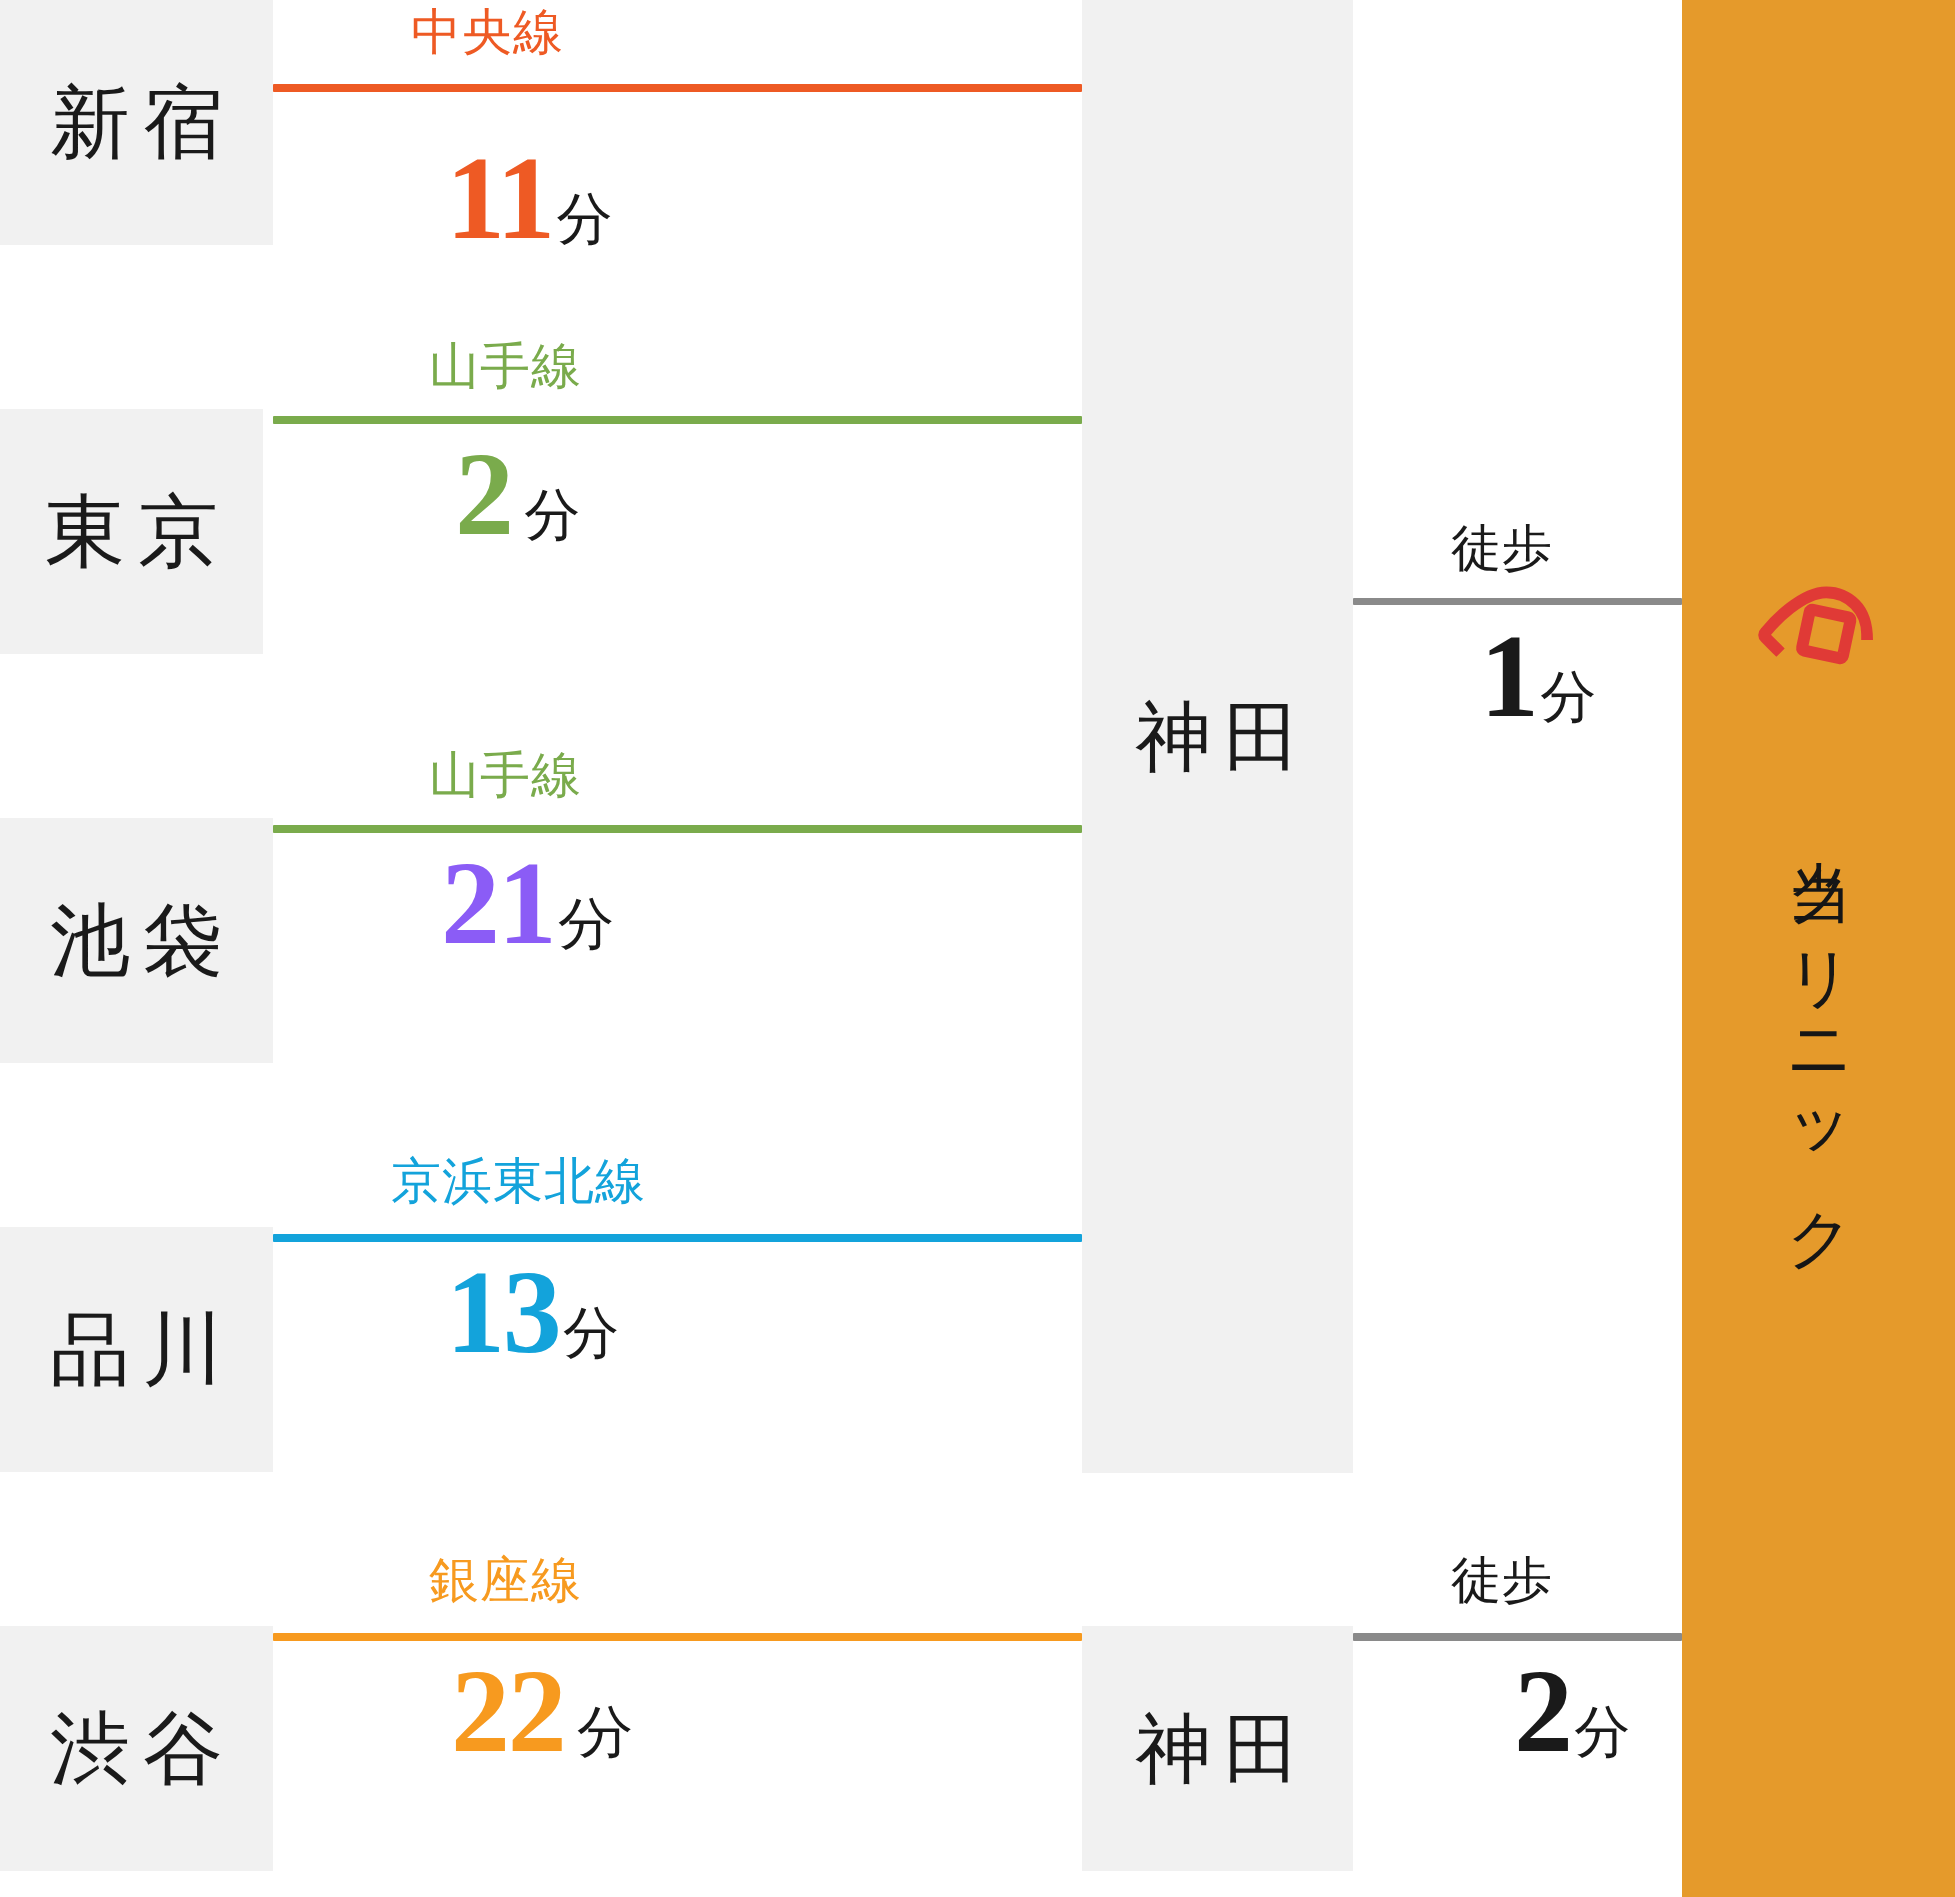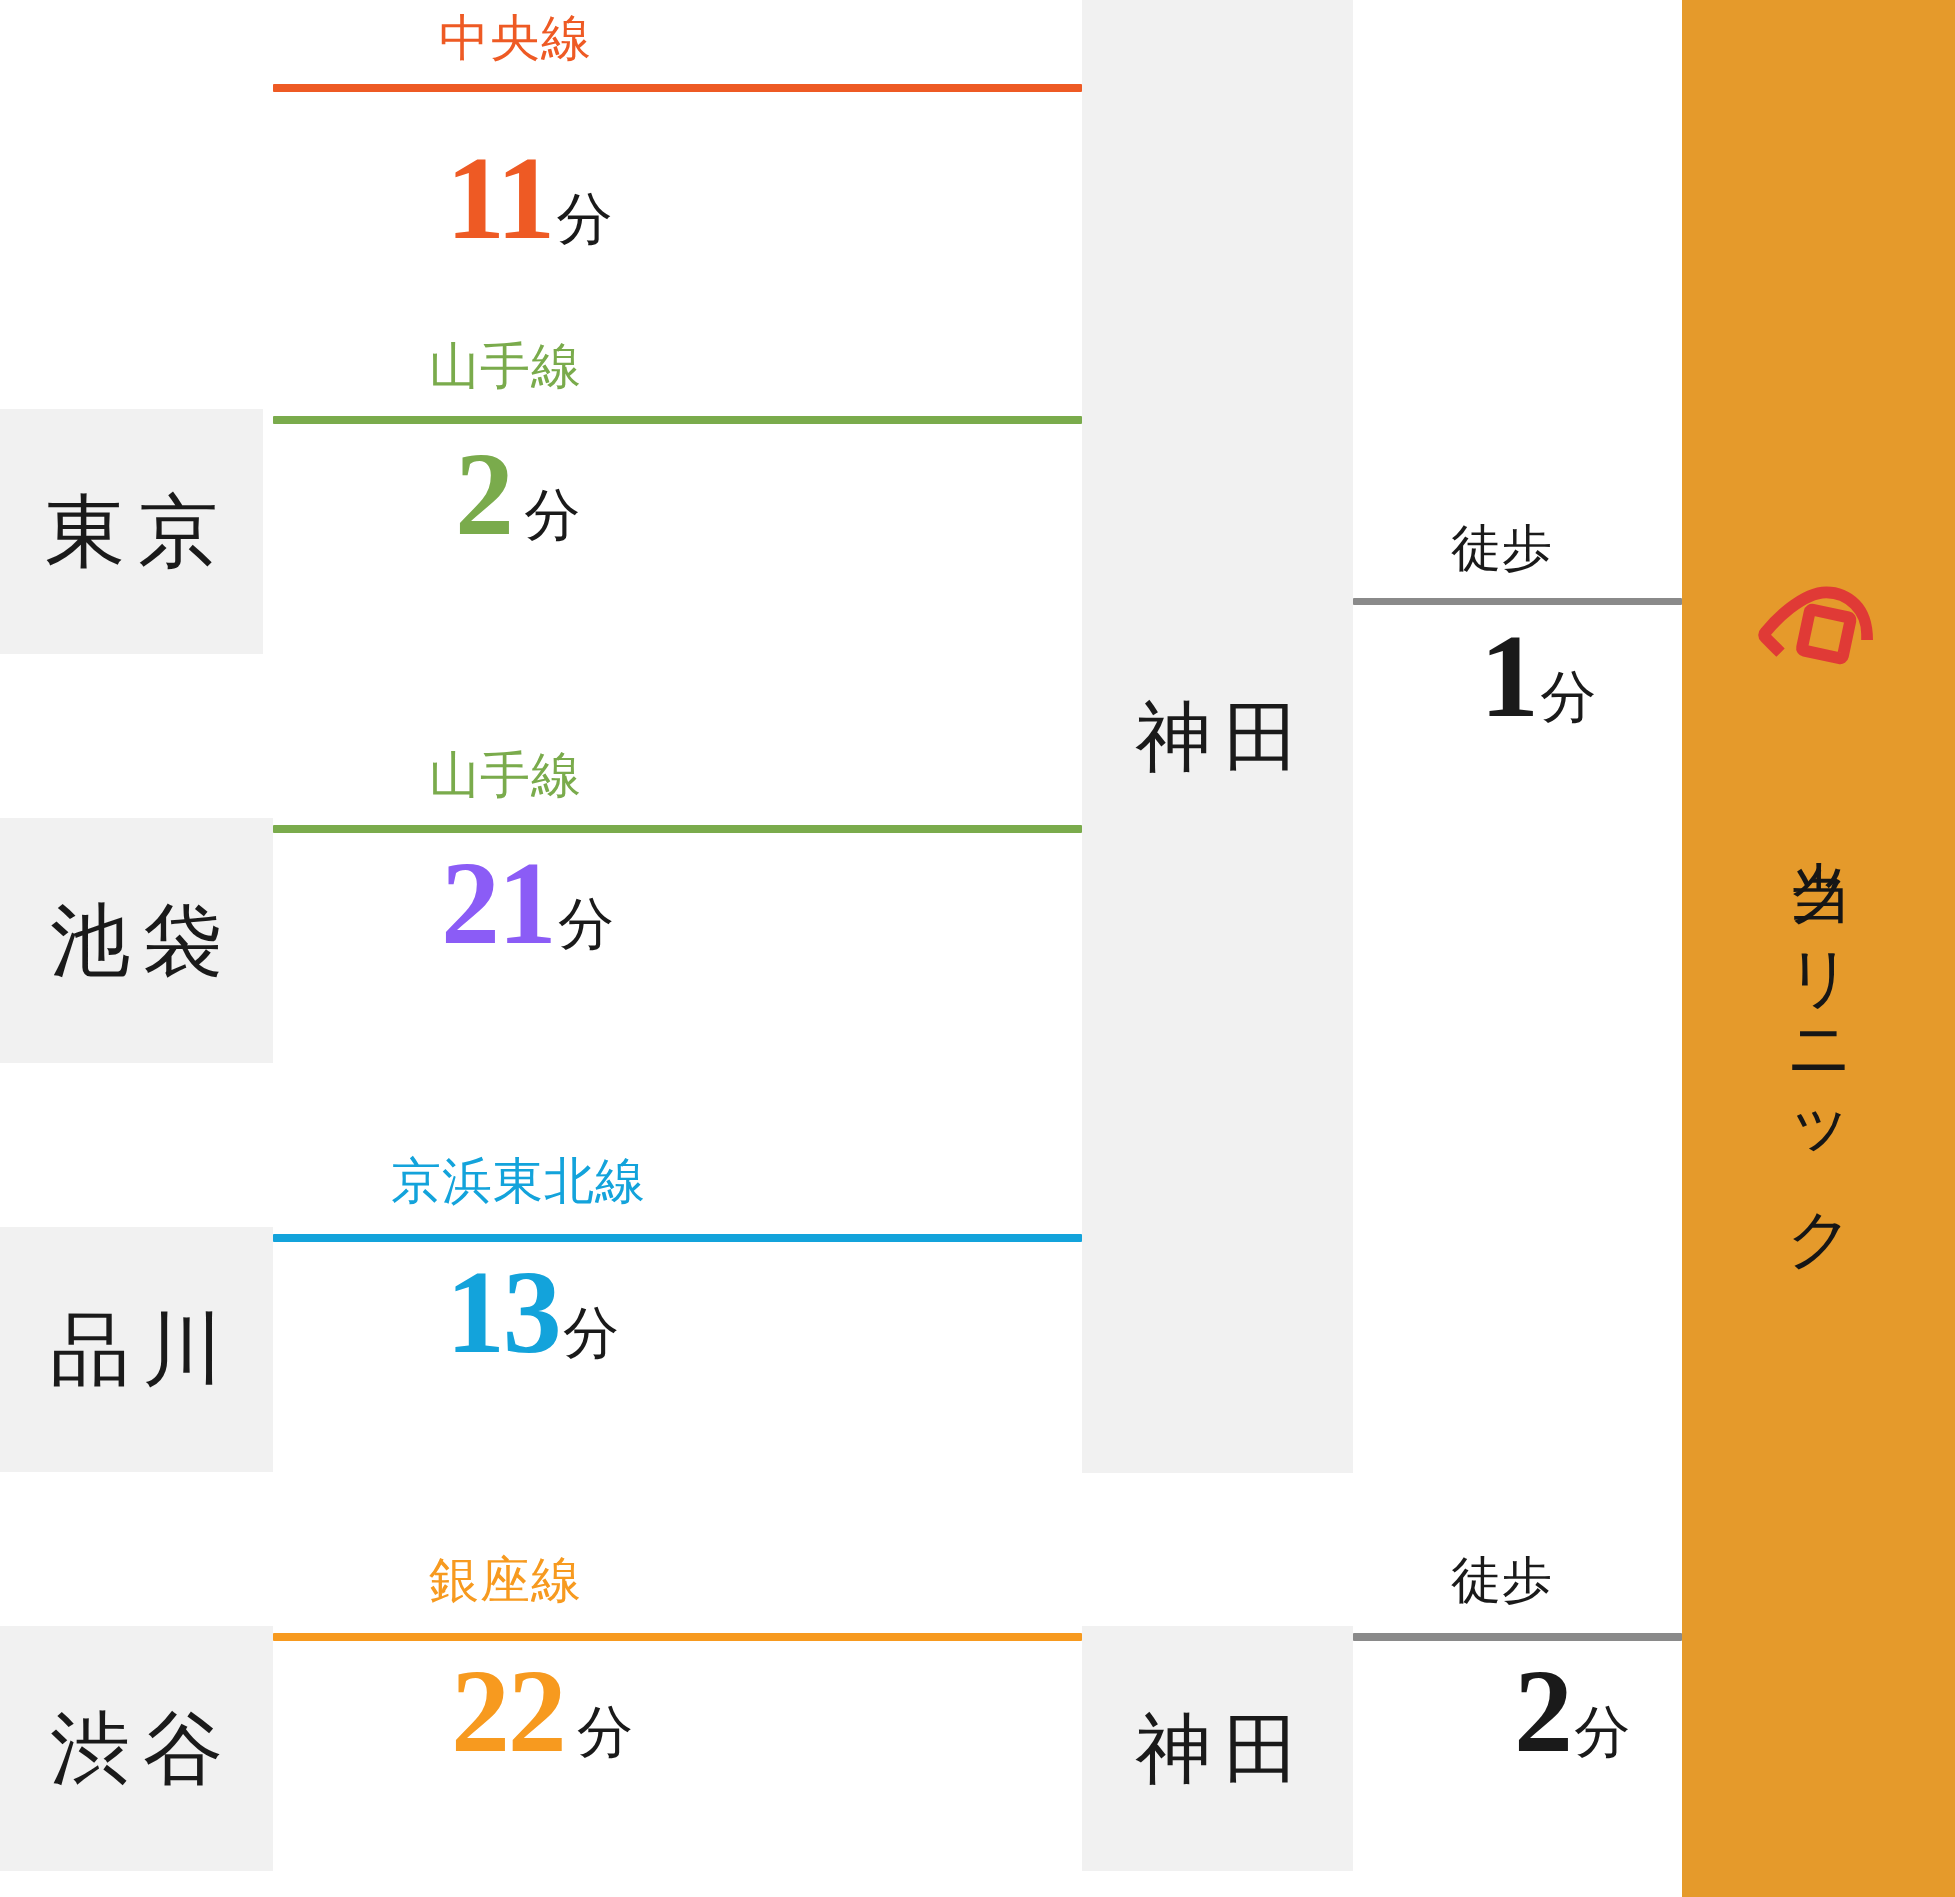--- a/index.html
+++ b/index.html
@@ -118,7 +118,7 @@
   </div>
 
   <div class="segment" style="left:273px; top:0px; width:809px; height:245px;">
-    <span class="seg-label" style="left:166px; top:7.3px; color:#ee5a24;margin-top:6px;">中央線</span>
+    <span class="seg-label" style="left:138px; top:7.3px; color:#ee5a24;">中央線</span>
     <div class="seg-rule" style="left:0px; top:84px; width:809px; background:#ee5a24;"></div>
     <div class="seg-time" style="left:173px; top:112px;margin-top:28px;">
       <span class="seg-num" style="color:#ee5a24;">11</span><span class="seg-unit">分</span>

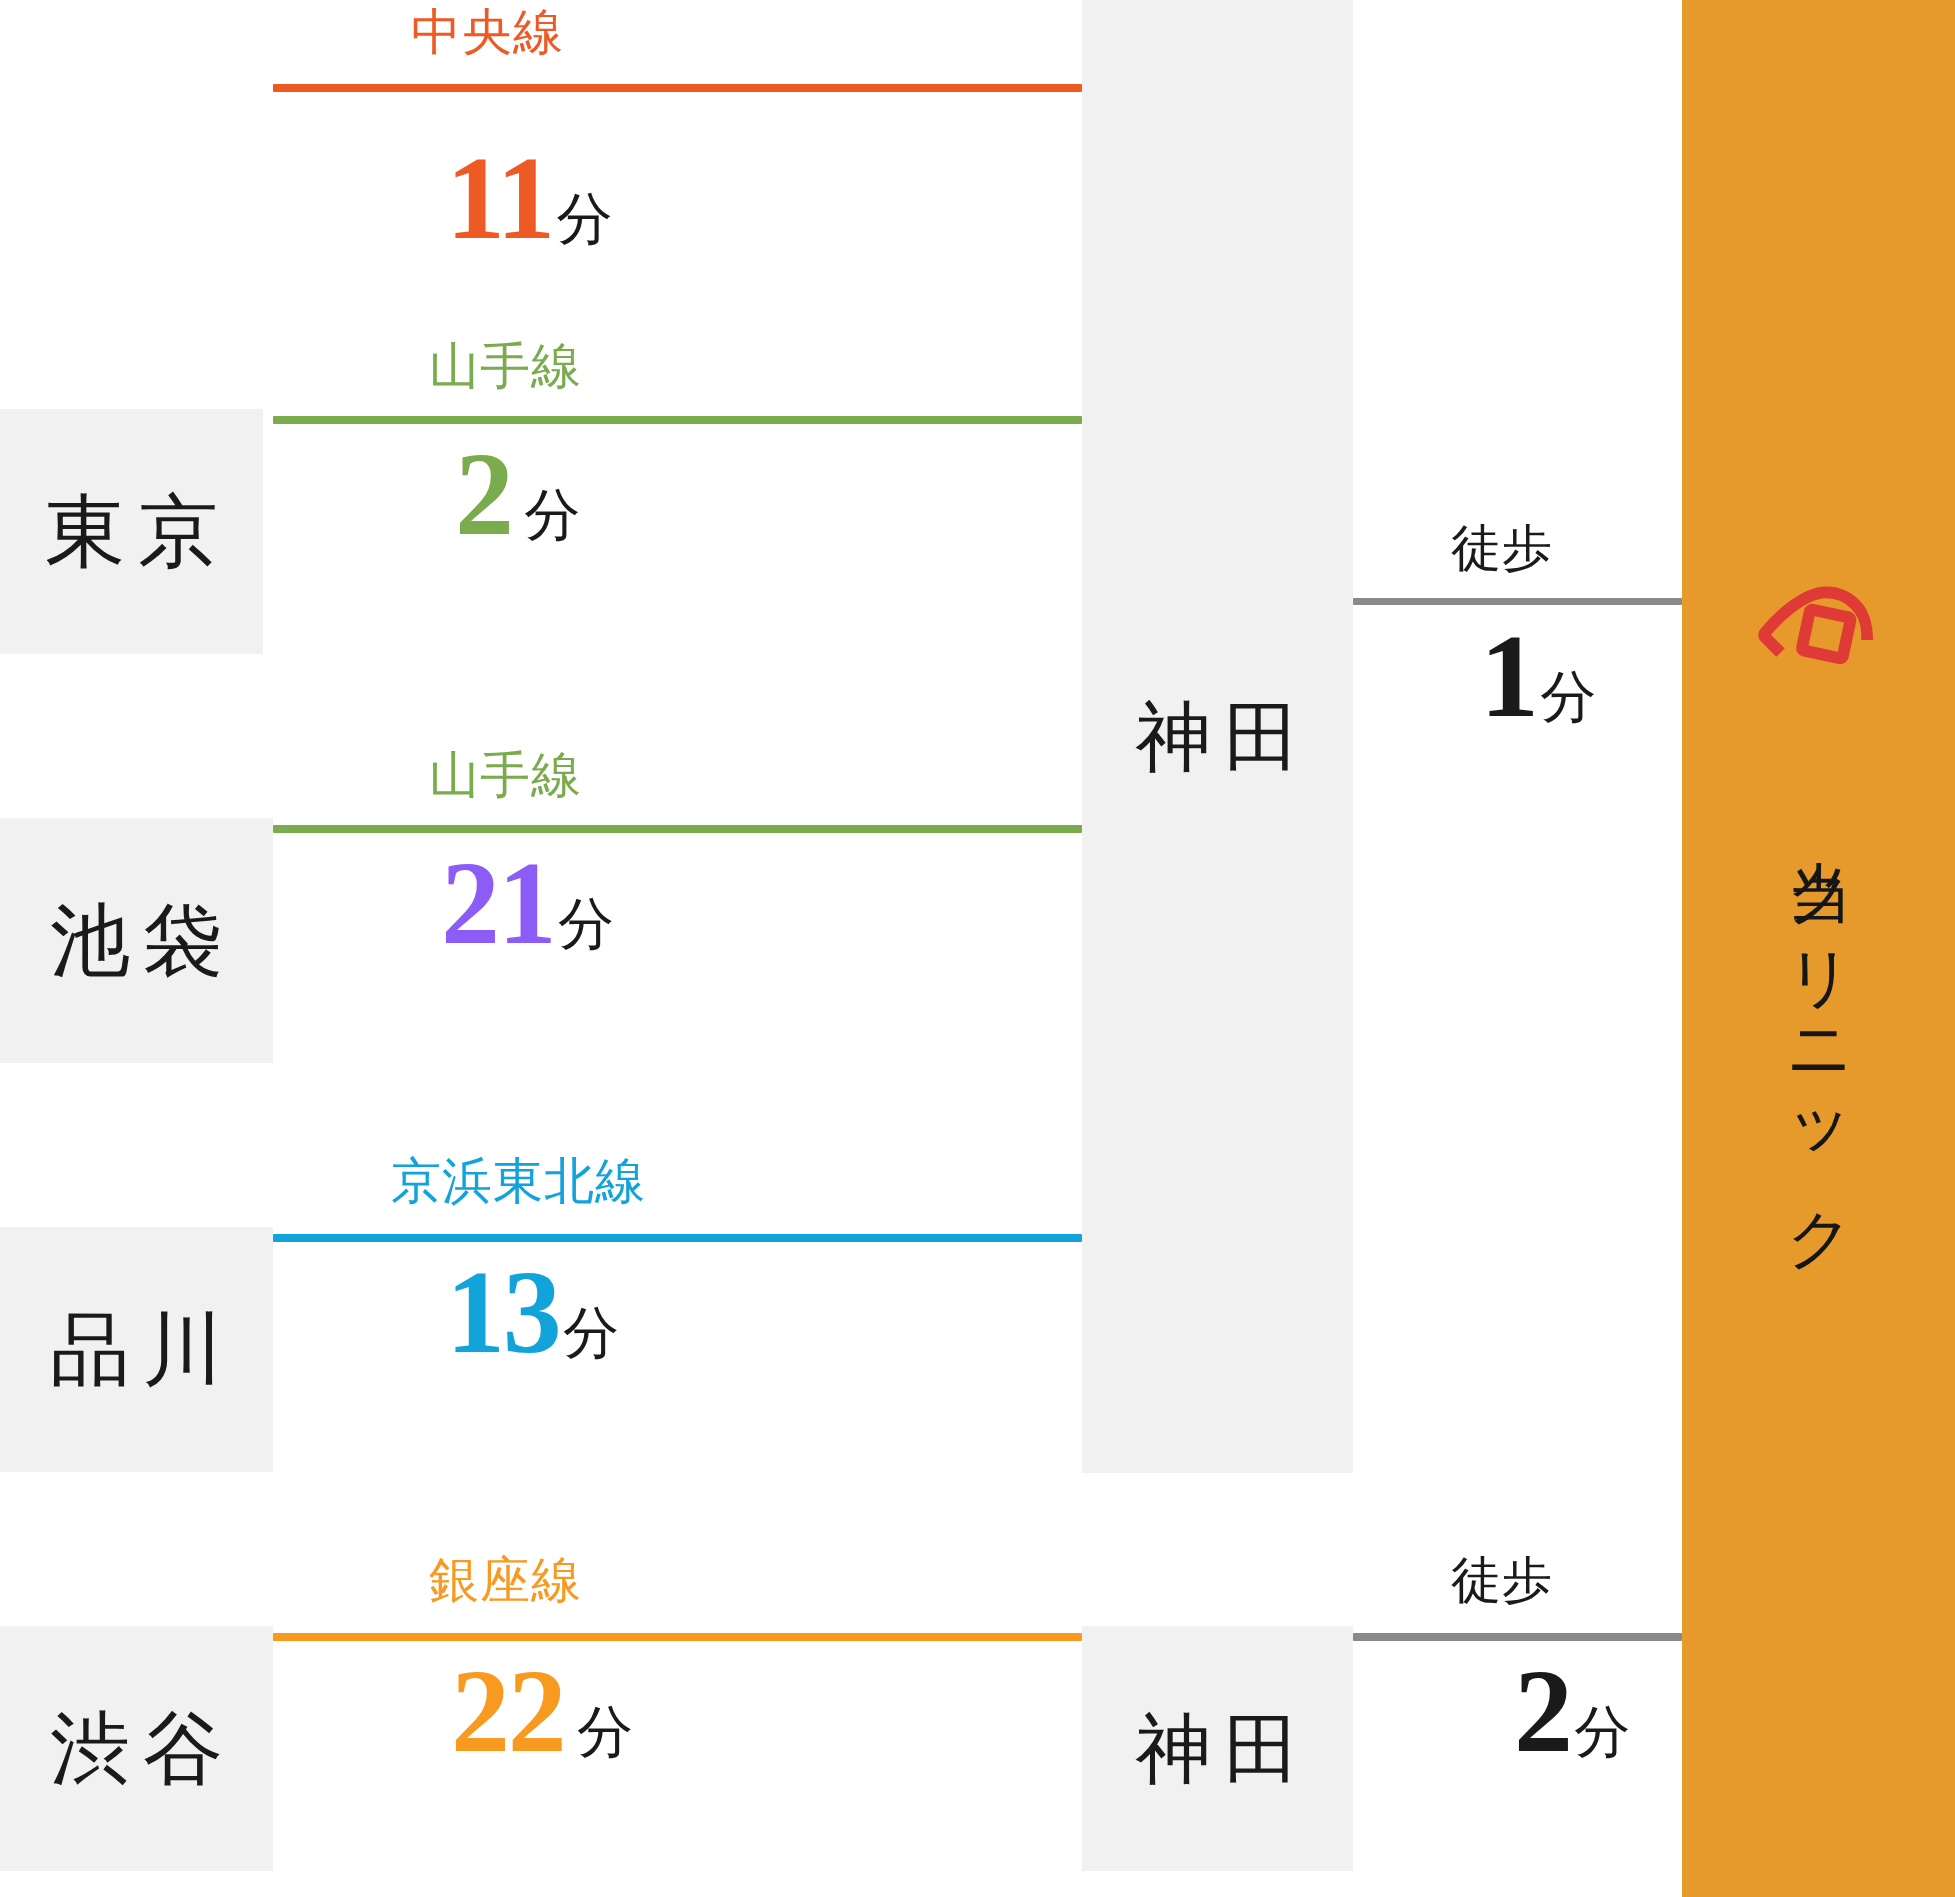--- a/index.html
+++ b/index.html
@@ -100,6 +100,9 @@
 
 <div id="canvas">
 
+  <div class="station-plate" style="left:0px; top:0px; width:273px; height:245px;">
+    <span class="station-name">新宿</span>
+  </div>
 
   <div class="station-plate" style="left:0px; top:409px; width:263px; height:245px;">
     <span class="station-name">東京</span>

